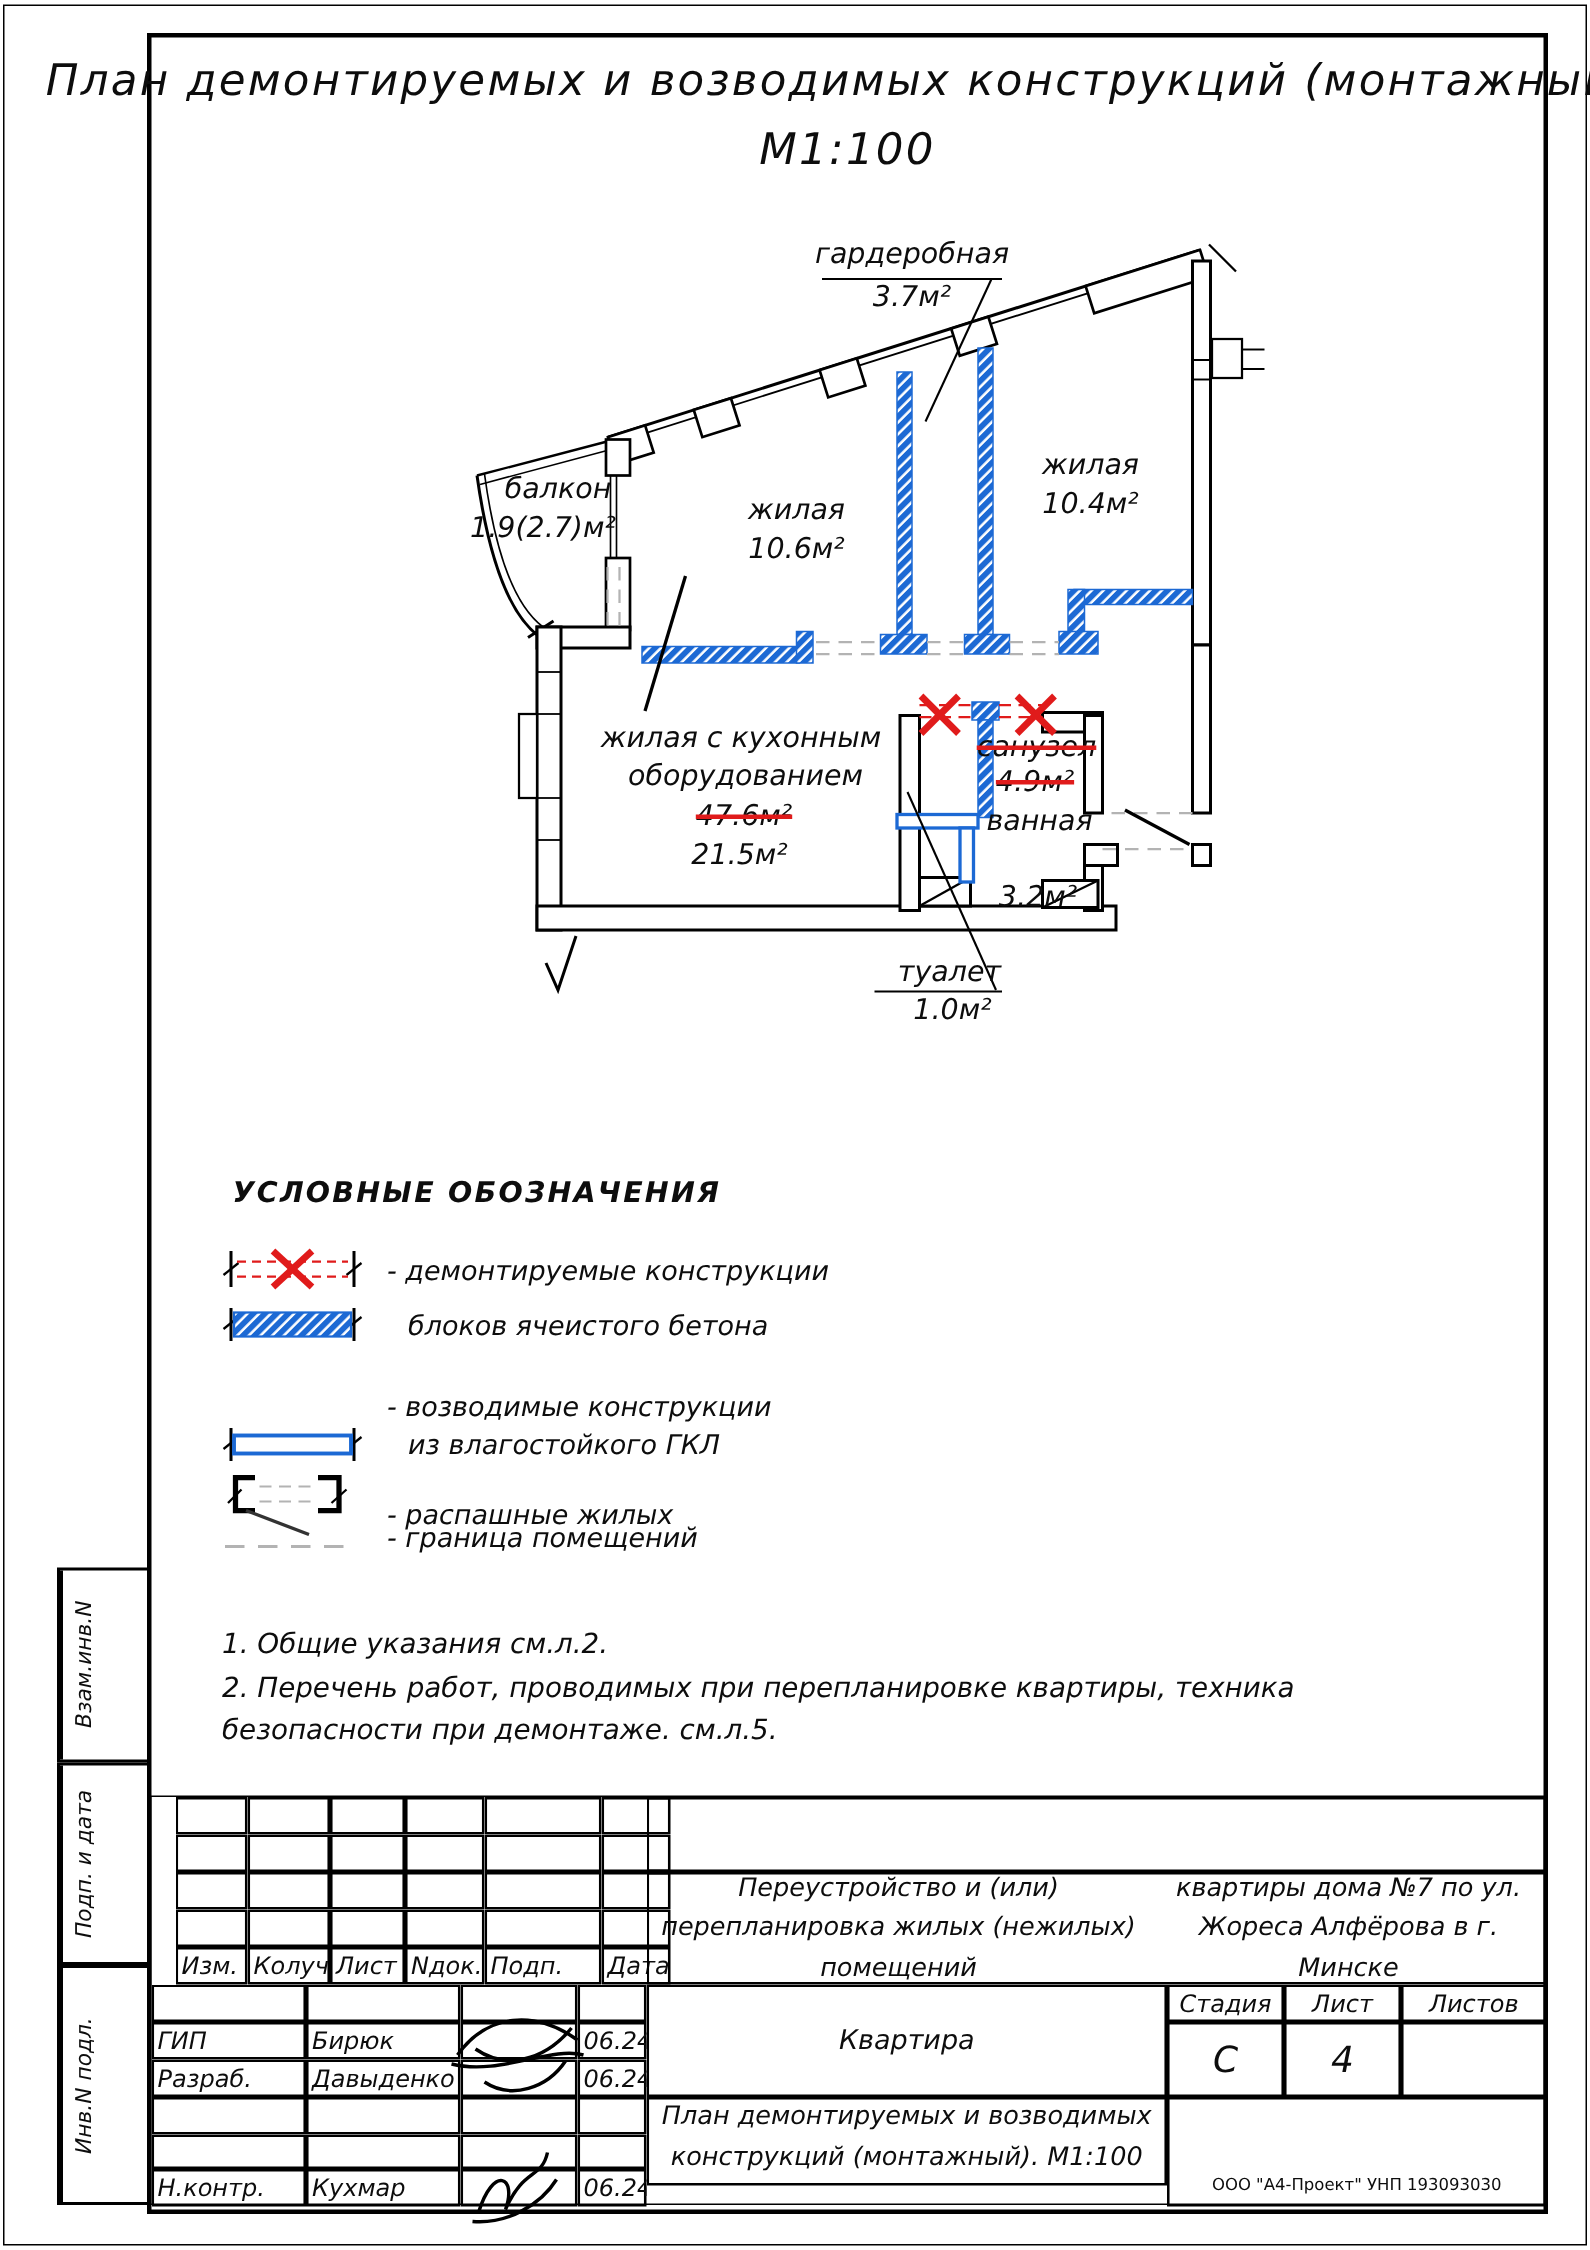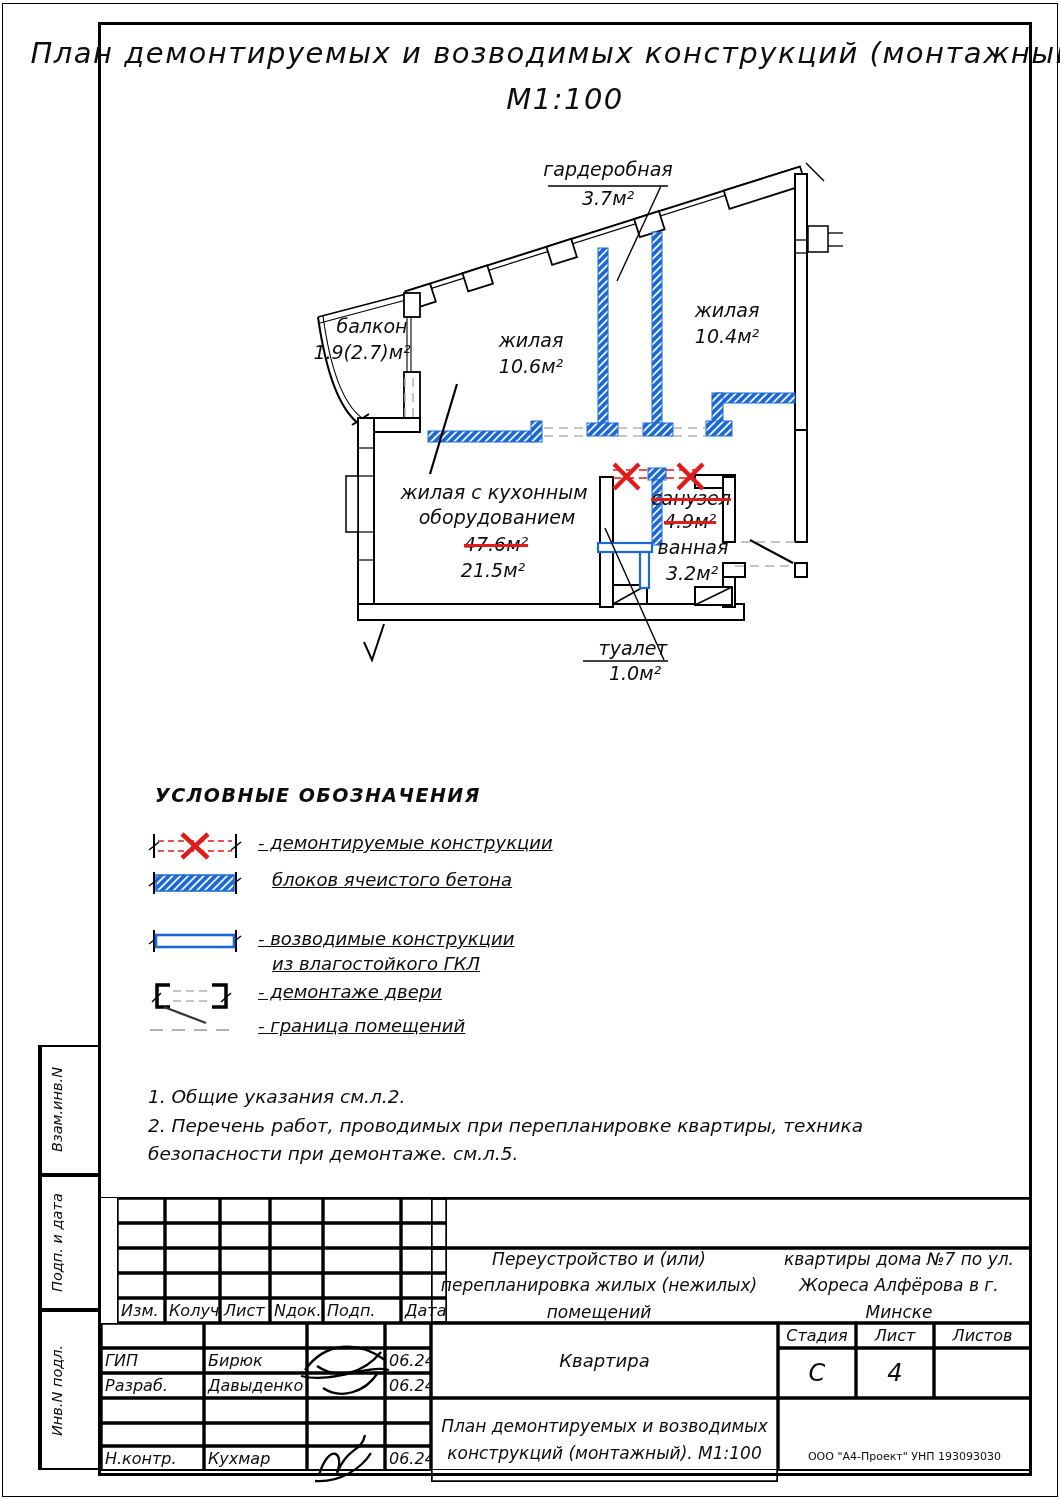--- a/index.html
+++ b/index.html
@@ -185,7 +185,7 @@
   <div class="lbl strike" style="left:691px;top:488px">санузел</div>
   <div class="lbl strike" style="left:690px;top:511px">4.9м²</div>
   <div class="lbl" style="left:693px;top:537px">ванная</div>
-  <div class="lbl" style="left:692px;top:563px">3.2м²</div>
+  <div class="lbl" style="left:692px;top:588px">3.2м²</div>
   <div class="lbl" style="left:633px;top:638px">туалет</div>
   <div class="lbl" style="left:635px;top:663px">1.0м²</div>
 

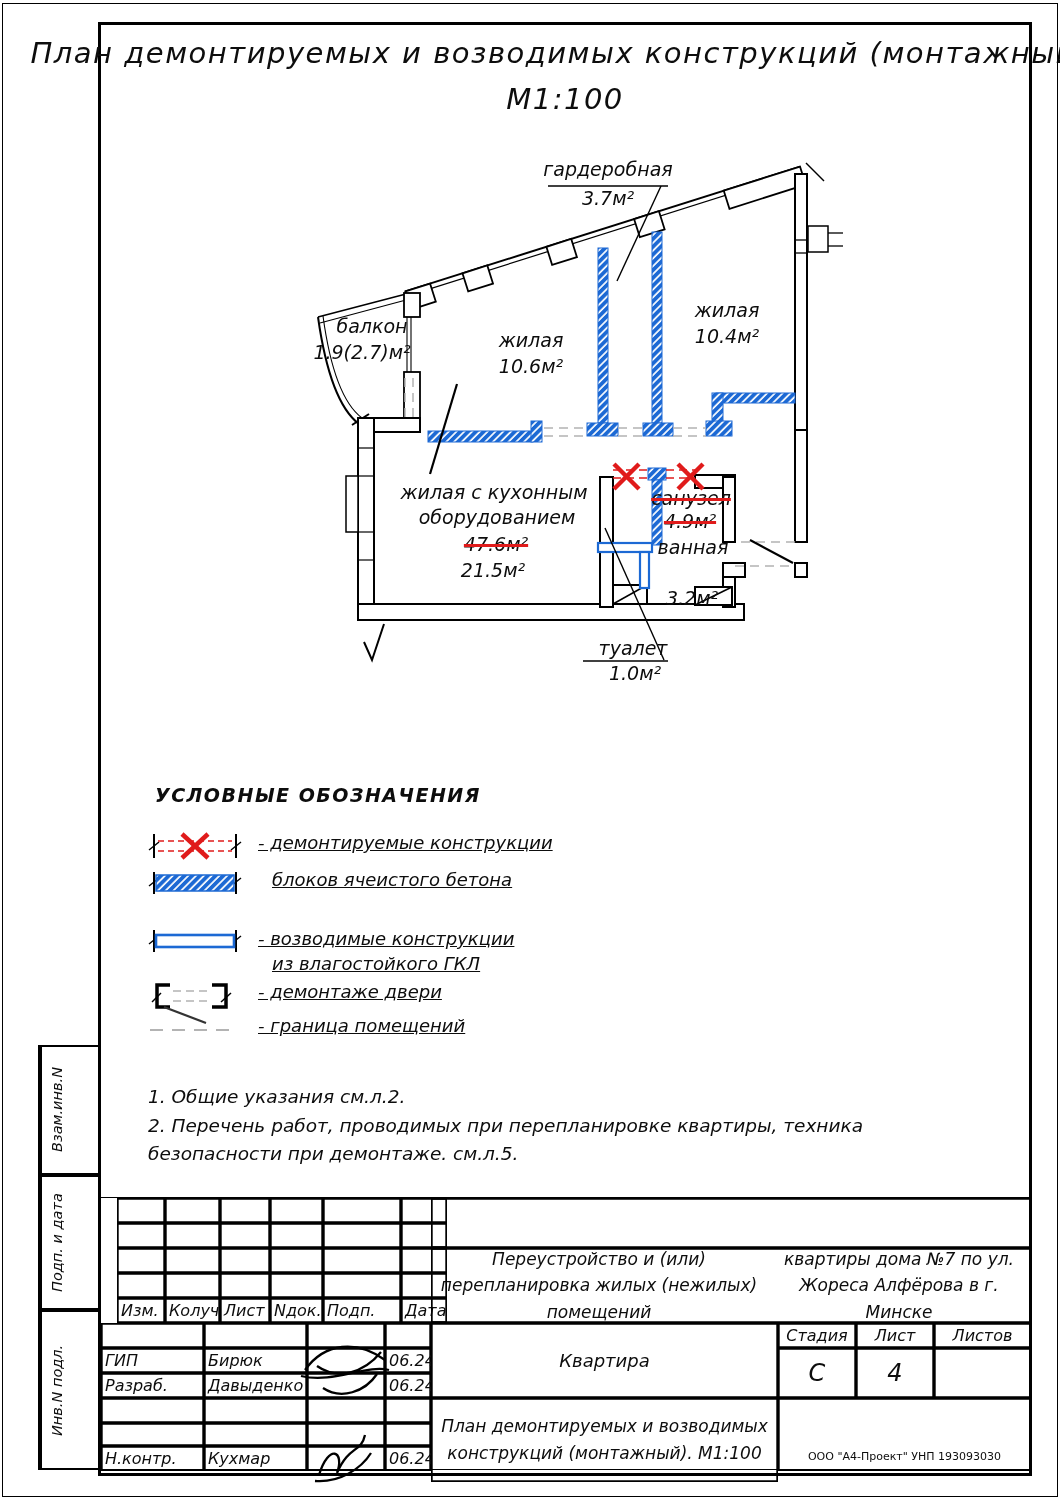--- a/index.html
+++ b/index.html
@@ -15,7 +15,7 @@
   .plan-svg{position:absolute;left:300px;top:150px;}
   
   .legend-header{position:absolute;left:155px;top:784px;font-style:italic;font-size:19px;letter-spacing:1.5px;font-weight:bold;}
-  .legend-item{position:absolute;left:148px;display:flex;align-items:flex-start;text-decoration:underline;}
+  .legend-item{position:absolute;left:148px;display:flex;align-items:flex-end;}
   .legend-sym{width:96px;flex:0 0 96px;}
   .legend-text{margin-left:14px;font-style:italic;font-size:18px;line-height:1.38;white-space:nowrap;}
   .notes{position:absolute;left:148px;top:1083px;width:810px;font-style:italic;font-size:18.5px;line-height:1.55;}

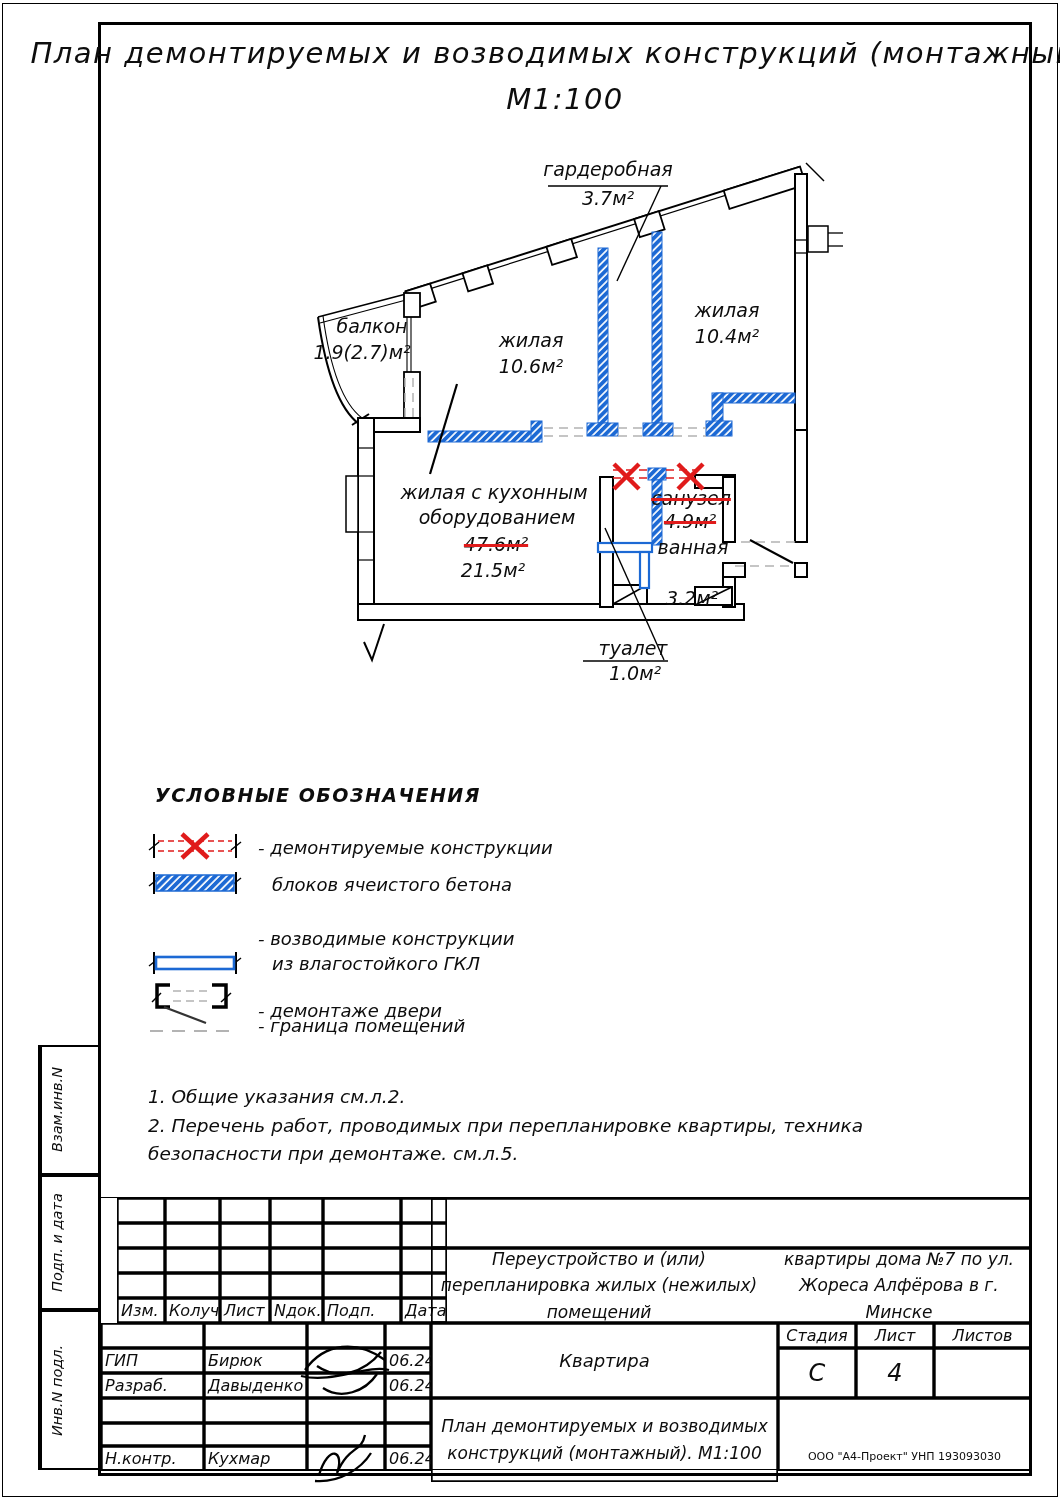--- a/index.html
+++ b/index.html
@@ -251,7 +251,7 @@
       <line x1="16" y1="27" x2="58" y2="43" stroke="#333" stroke-width="2.2"></line>
     </svg>
     <div class="legend-text">
-      <div>- демонтаже двери</div>
+      <div>- распашные жилых</div>
     </div>
   </div>
 

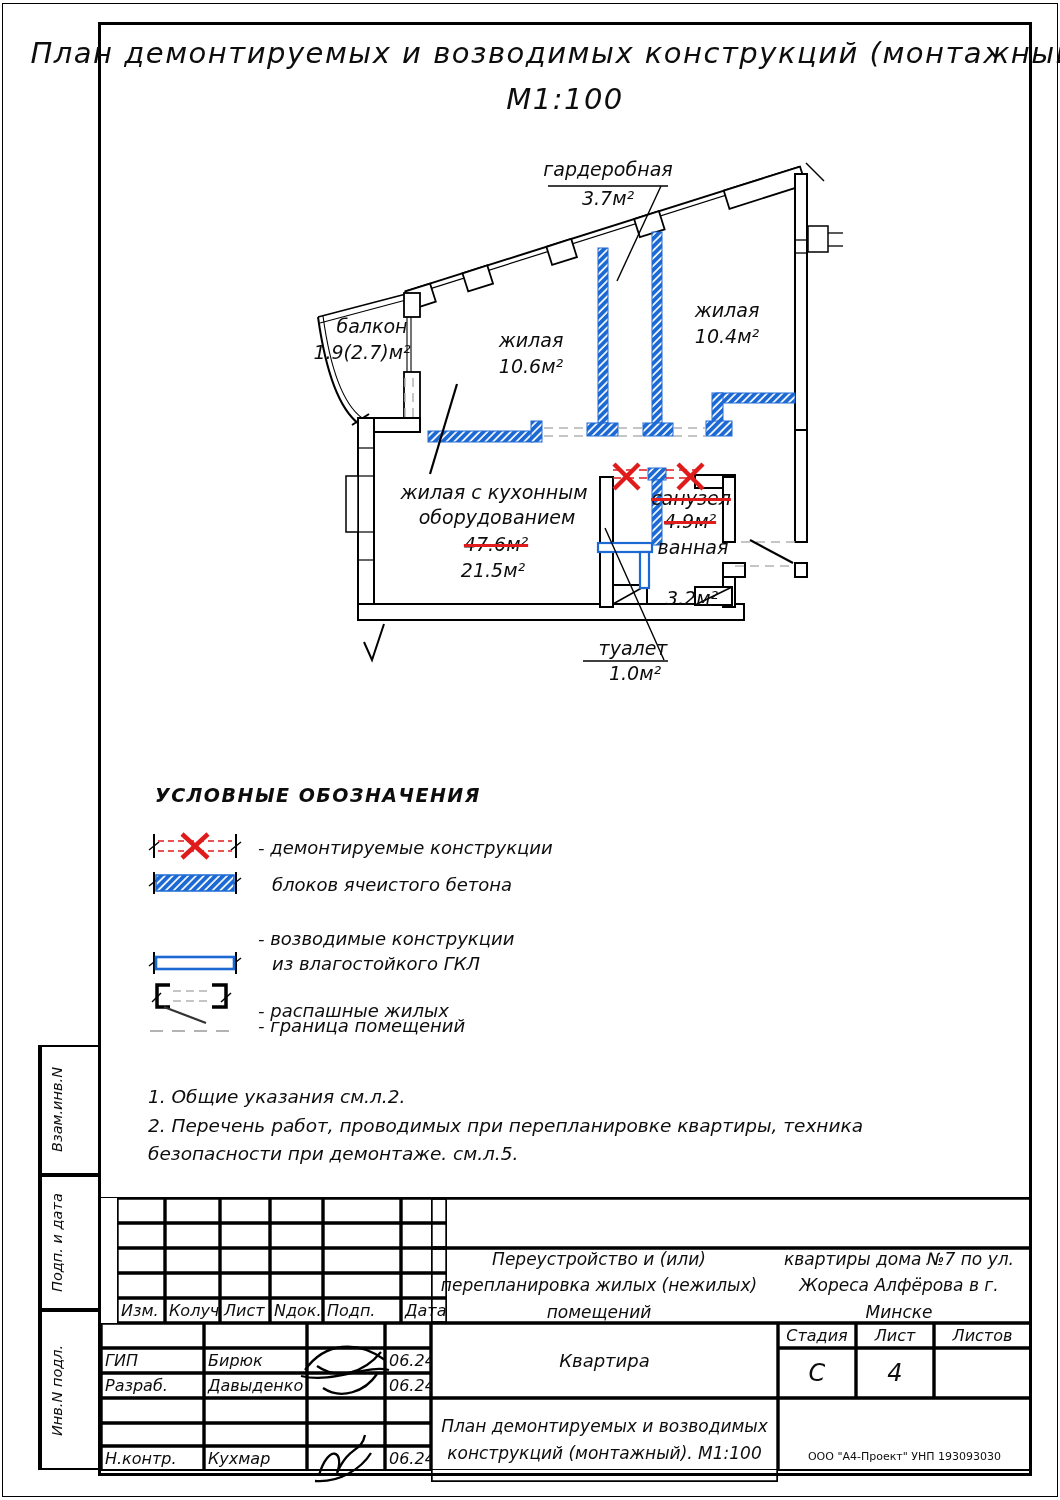--- a/index.html
+++ b/index.html
@@ -351,7 +351,7 @@
     <div class="cell" style="left:677px;top:150px;width:78px;height:50px;font-size:24px">С</div>
     <div class="cell" style="left:755px;top:150px;width:78px;height:50px;font-size:24px">4</div>
     <div class="cell" style="left:833px;top:150px;width:97px;height:50px"></div>
-    <div class="cell" style="left:330px;top:200px;width:347px;height:84px;flex-direction:column;justify-content:center;line-height:1.6">
+    <div class="cell" style="left:330px;top:200px;width:347px;height:59px;flex-direction:column;justify-content:flex-start;line-height:1.6">
       <div>План демонтируемых и возводимых</div>
       <div>конструкций (монтажный). М1:100</div>
     </div>

